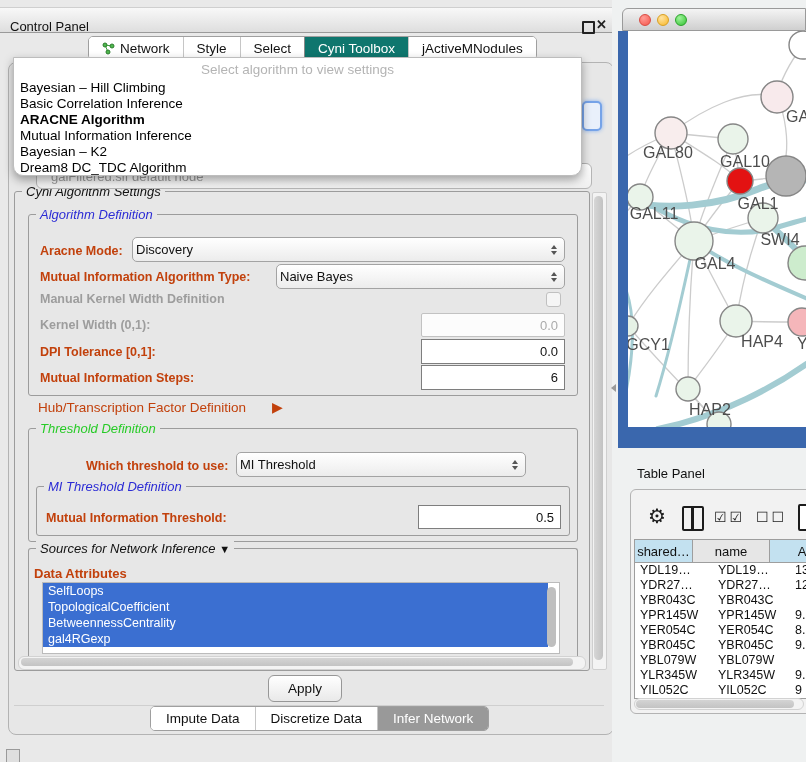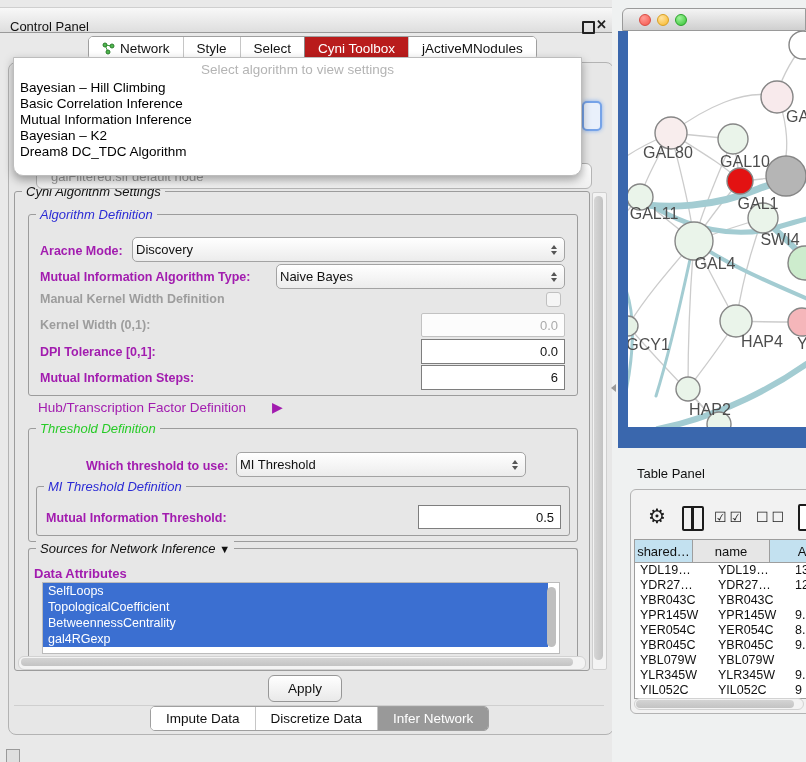--- a/index.html
+++ b/index.html
@@ -20,7 +20,7 @@
   #top-tabs .tab{display:flex;align-items:center;gap:5px;padding:0 13px;font-size:13.5px;color:#111;
       border-left:1px solid #c6c6c6;background:#fff;}
   #top-tabs .tab:first-child{border-left:none;}
-  #top-tabs .tab.sel{background:#b91c1c;color:#fff;border-left-color:#8a8a8a;justify-content:flex-end;}
+  #top-tabs .tab.sel{background:#0f766e;color:#fff;border-left-color:#8a8a8a;justify-content:flex-end;}
   
   .groupbox{position:absolute;border:1px solid #9c9c9c;border-radius:3px;font-style:italic;}
   .legend{position:absolute;top:-8px;left:7px;background:#e7e7e7;padding:0 4px;font-size:13px;color:#111;white-space:nowrap;}

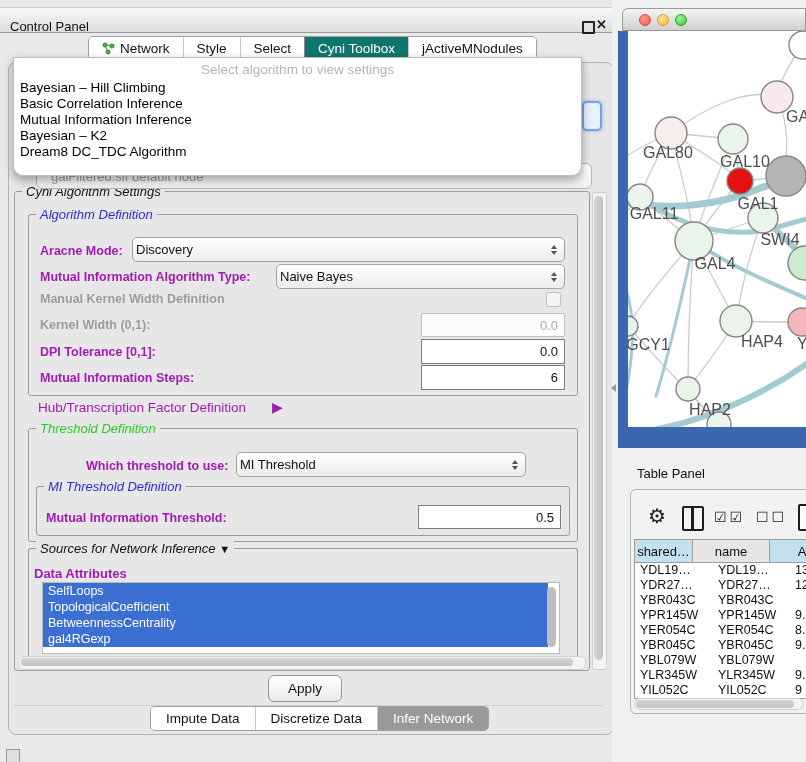--- a/index.html
+++ b/index.html
@@ -231,6 +231,7 @@
   <div id="algo-items">
       <div class="opt">Bayesian – Hill Climbing</div>
       <div class="opt">Basic Correlation Inference</div>
+      <div class="opt bold">ARACNE Algorithm</div>
       <div class="opt">Mutual Information Inference</div>
       <div class="opt">Bayesian – K2</div>
       <div class="opt">Dream8 DC_TDC Algorithm</div>

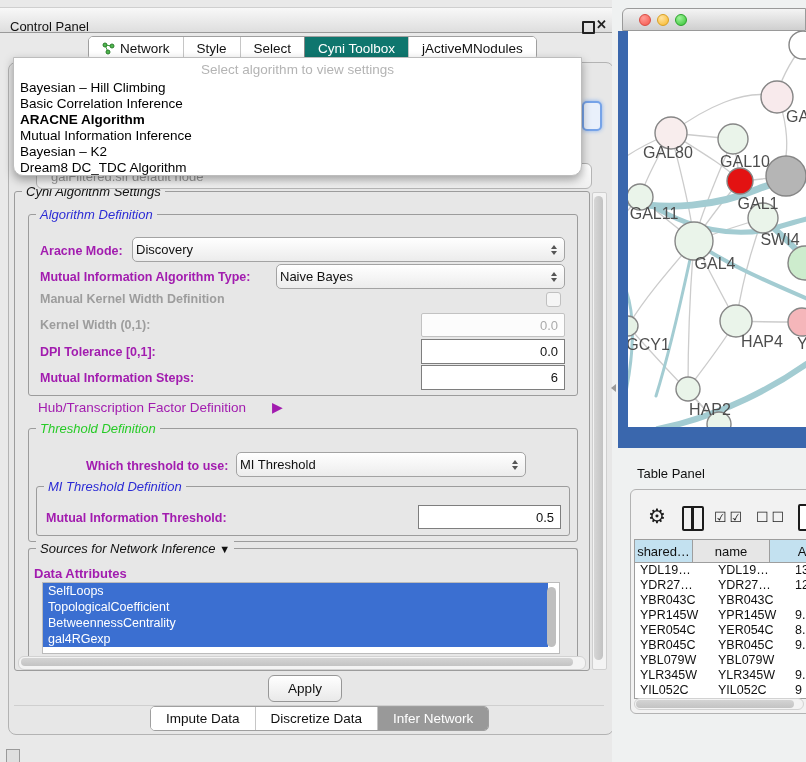--- a/index.html
+++ b/index.html
@@ -26,7 +26,7 @@
   .legend{position:absolute;top:-8px;left:7px;background:#e7e7e7;padding:0 4px;font-size:13px;color:#111;white-space:nowrap;}
   .legend.blue{color:#2b2bd5;}
   .legend.green{color:#27cb27;}
-  .lbl{position:absolute;font-size:12.5px;font-weight:bold;color:#a21caf;white-space:nowrap;}
+  .lbl{position:absolute;font-size:12.5px;font-weight:bold;color:#c2410c;white-space:nowrap;}
   .lbl.dis{color:#9d9d9d;}
   .plain{font-weight:normal;}
   .combo{position:absolute;border:1px solid #a3a3a3;border-radius:5px;background:linear-gradient(#ffffff,#ececec);

